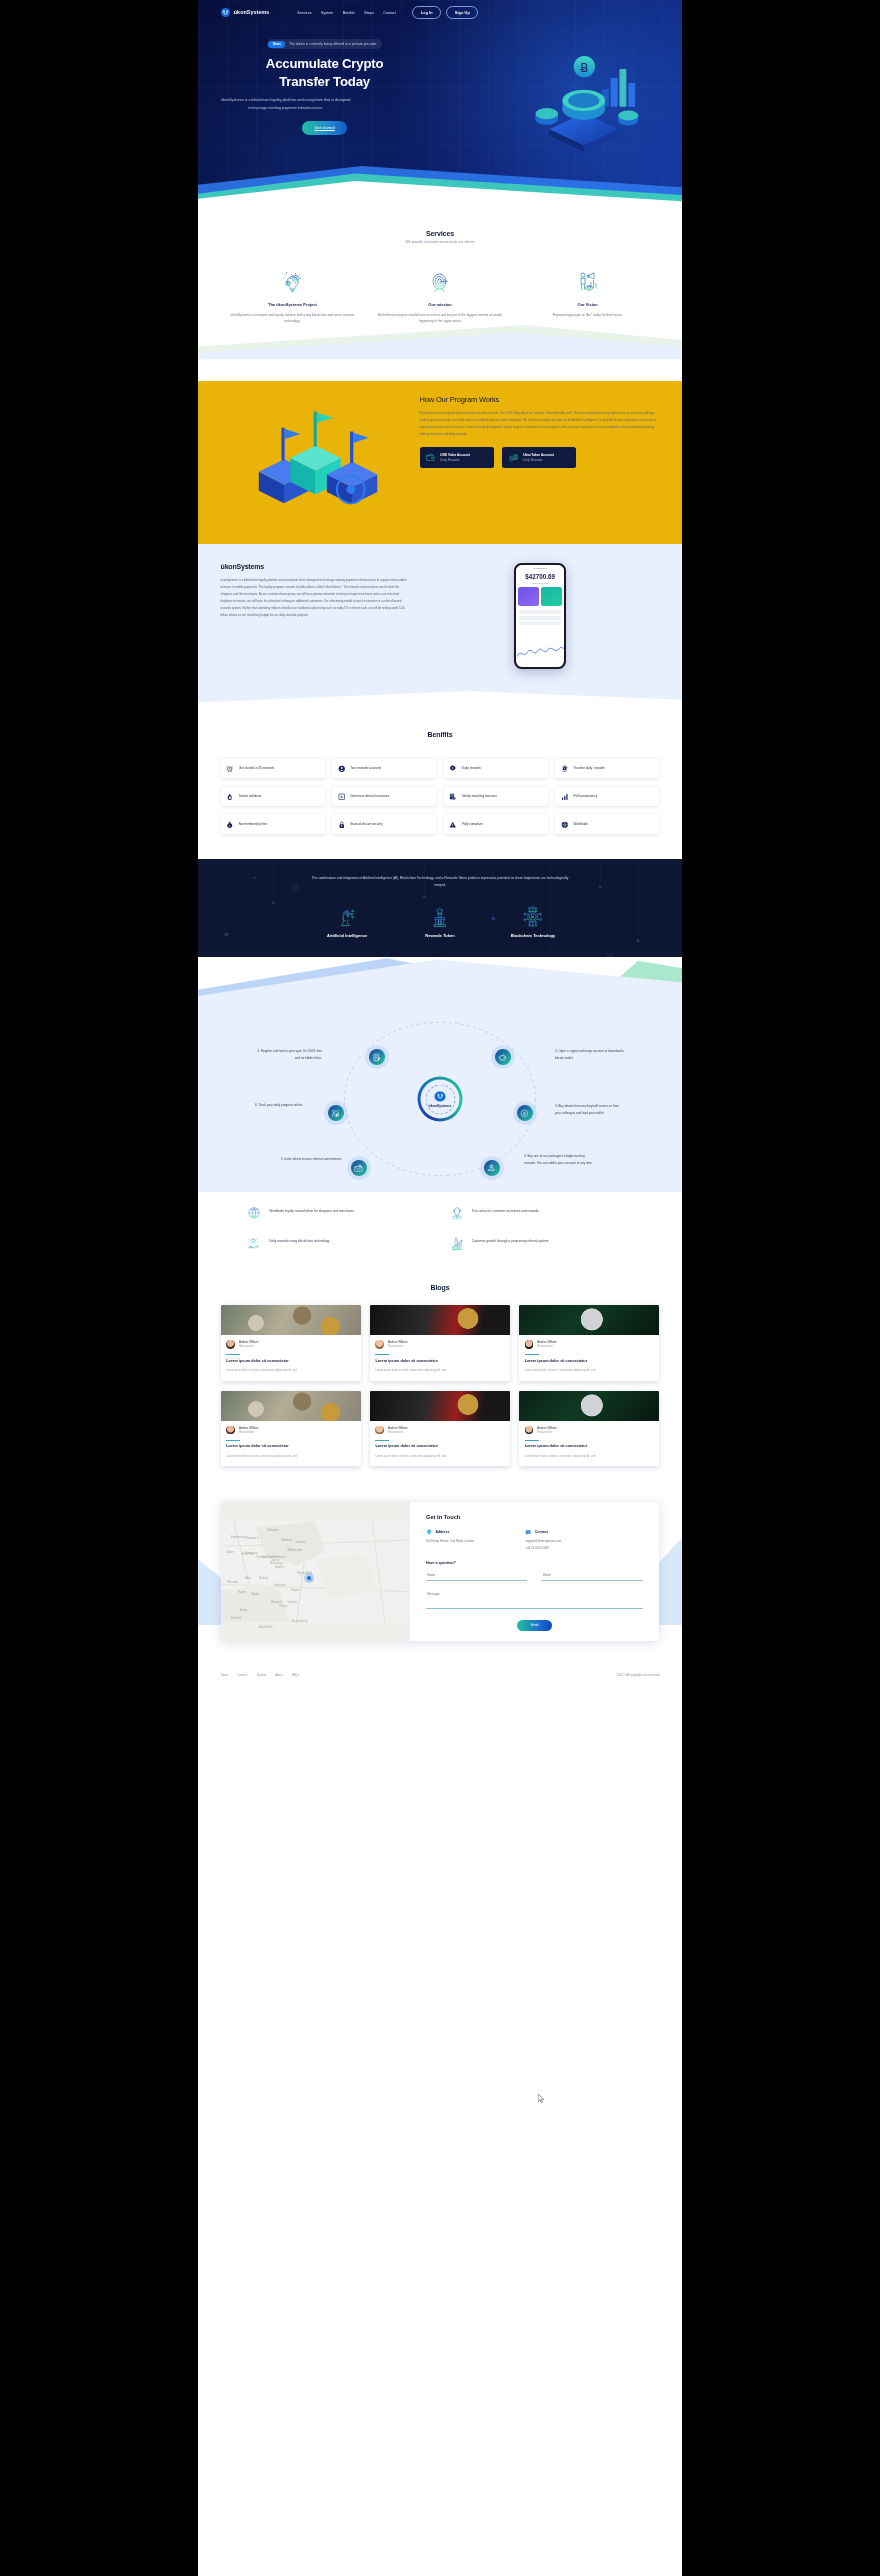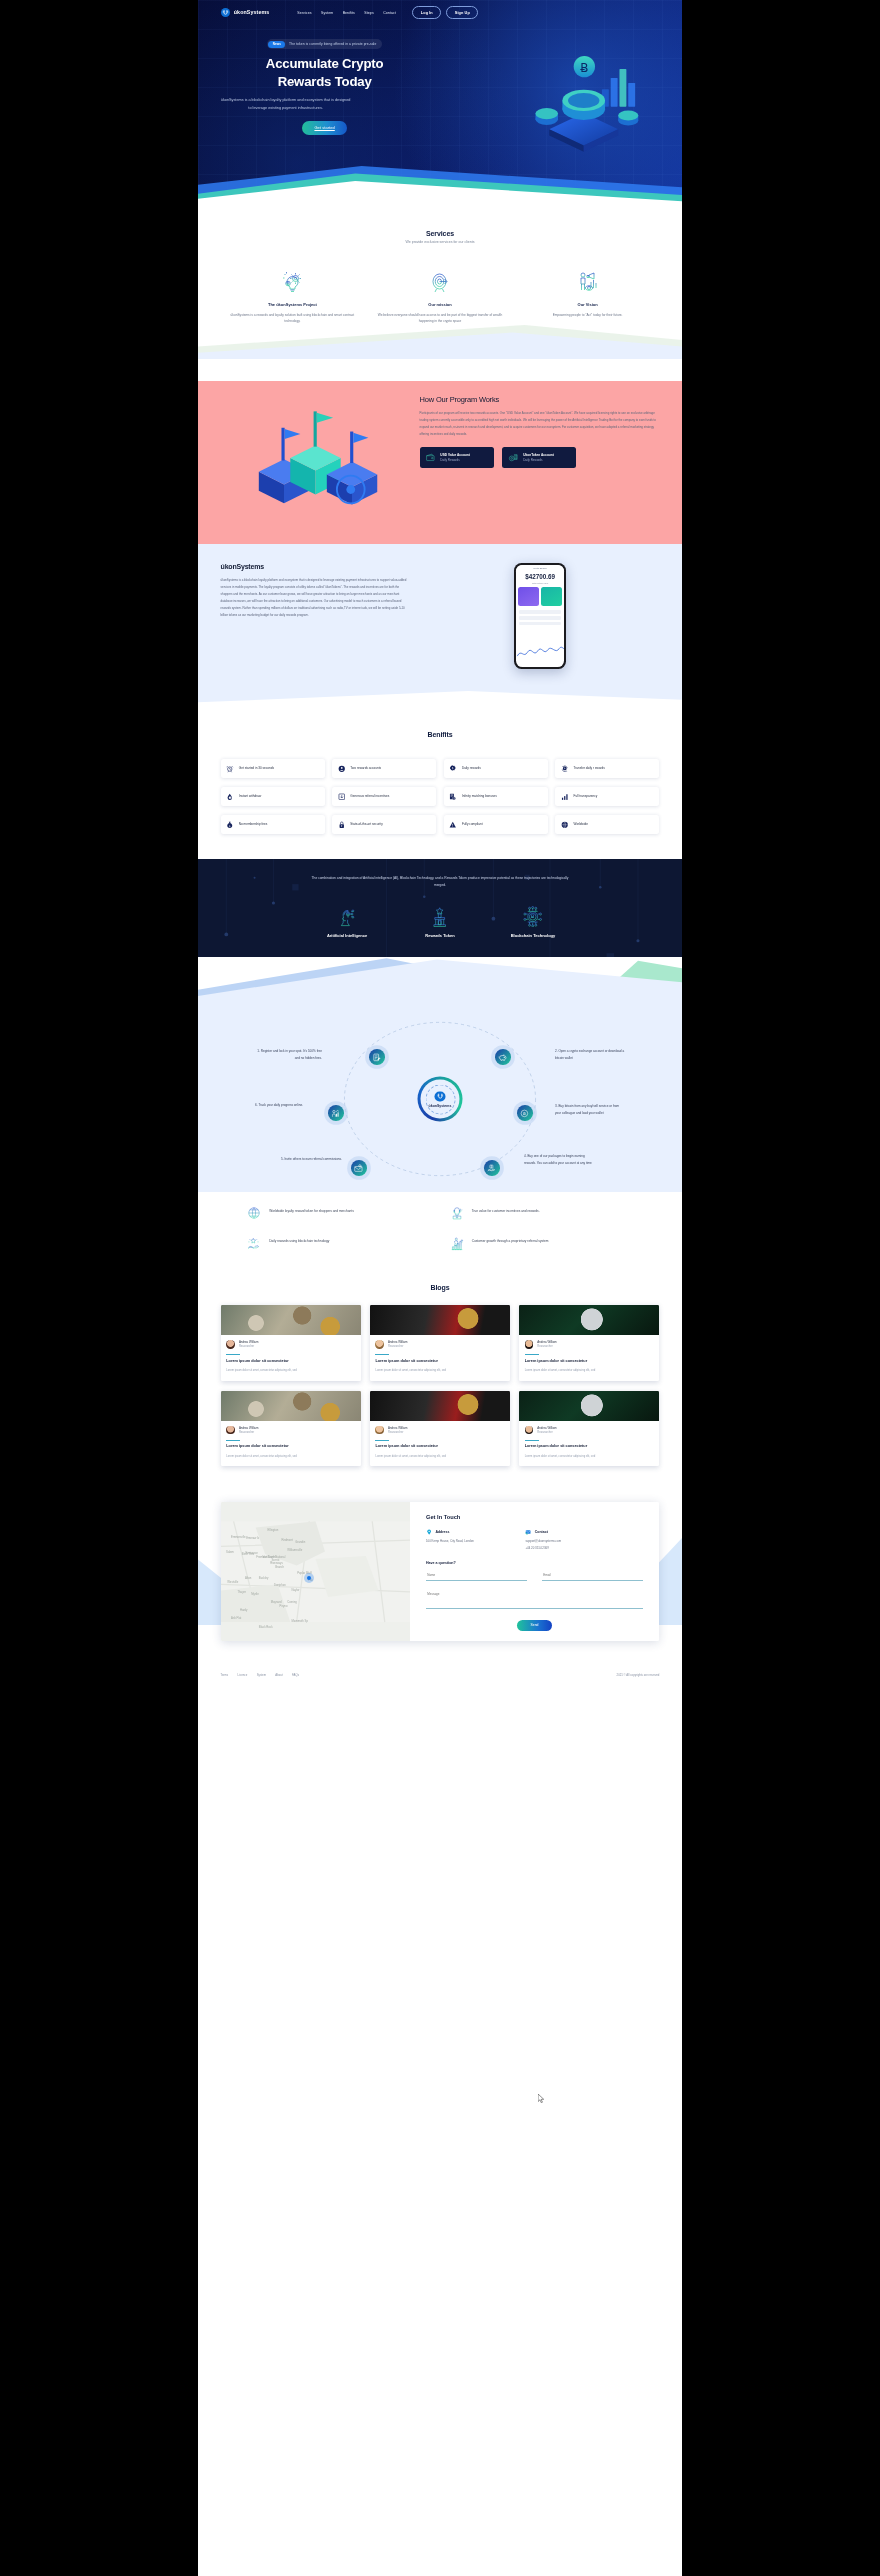--- a/index.html
+++ b/index.html
@@ -235,7 +235,7 @@
           <span class="news-text">The token is currently bieng offered in a private pre-sale</span>
         </div>
         <div class="hero-h1">Accumulate Crypto</div>
-        <div class="hero-h1">Rewards Today</div>
+        <div class="hero-h1">Transfer Today</div>
         <div class="hero-p">úkonSystems is a blockchain loyalty platform and ecosystem that is designed to leverage existing payment infrastructures.</div>
         <a class="cta" href="#">Get started</a>
       </div>

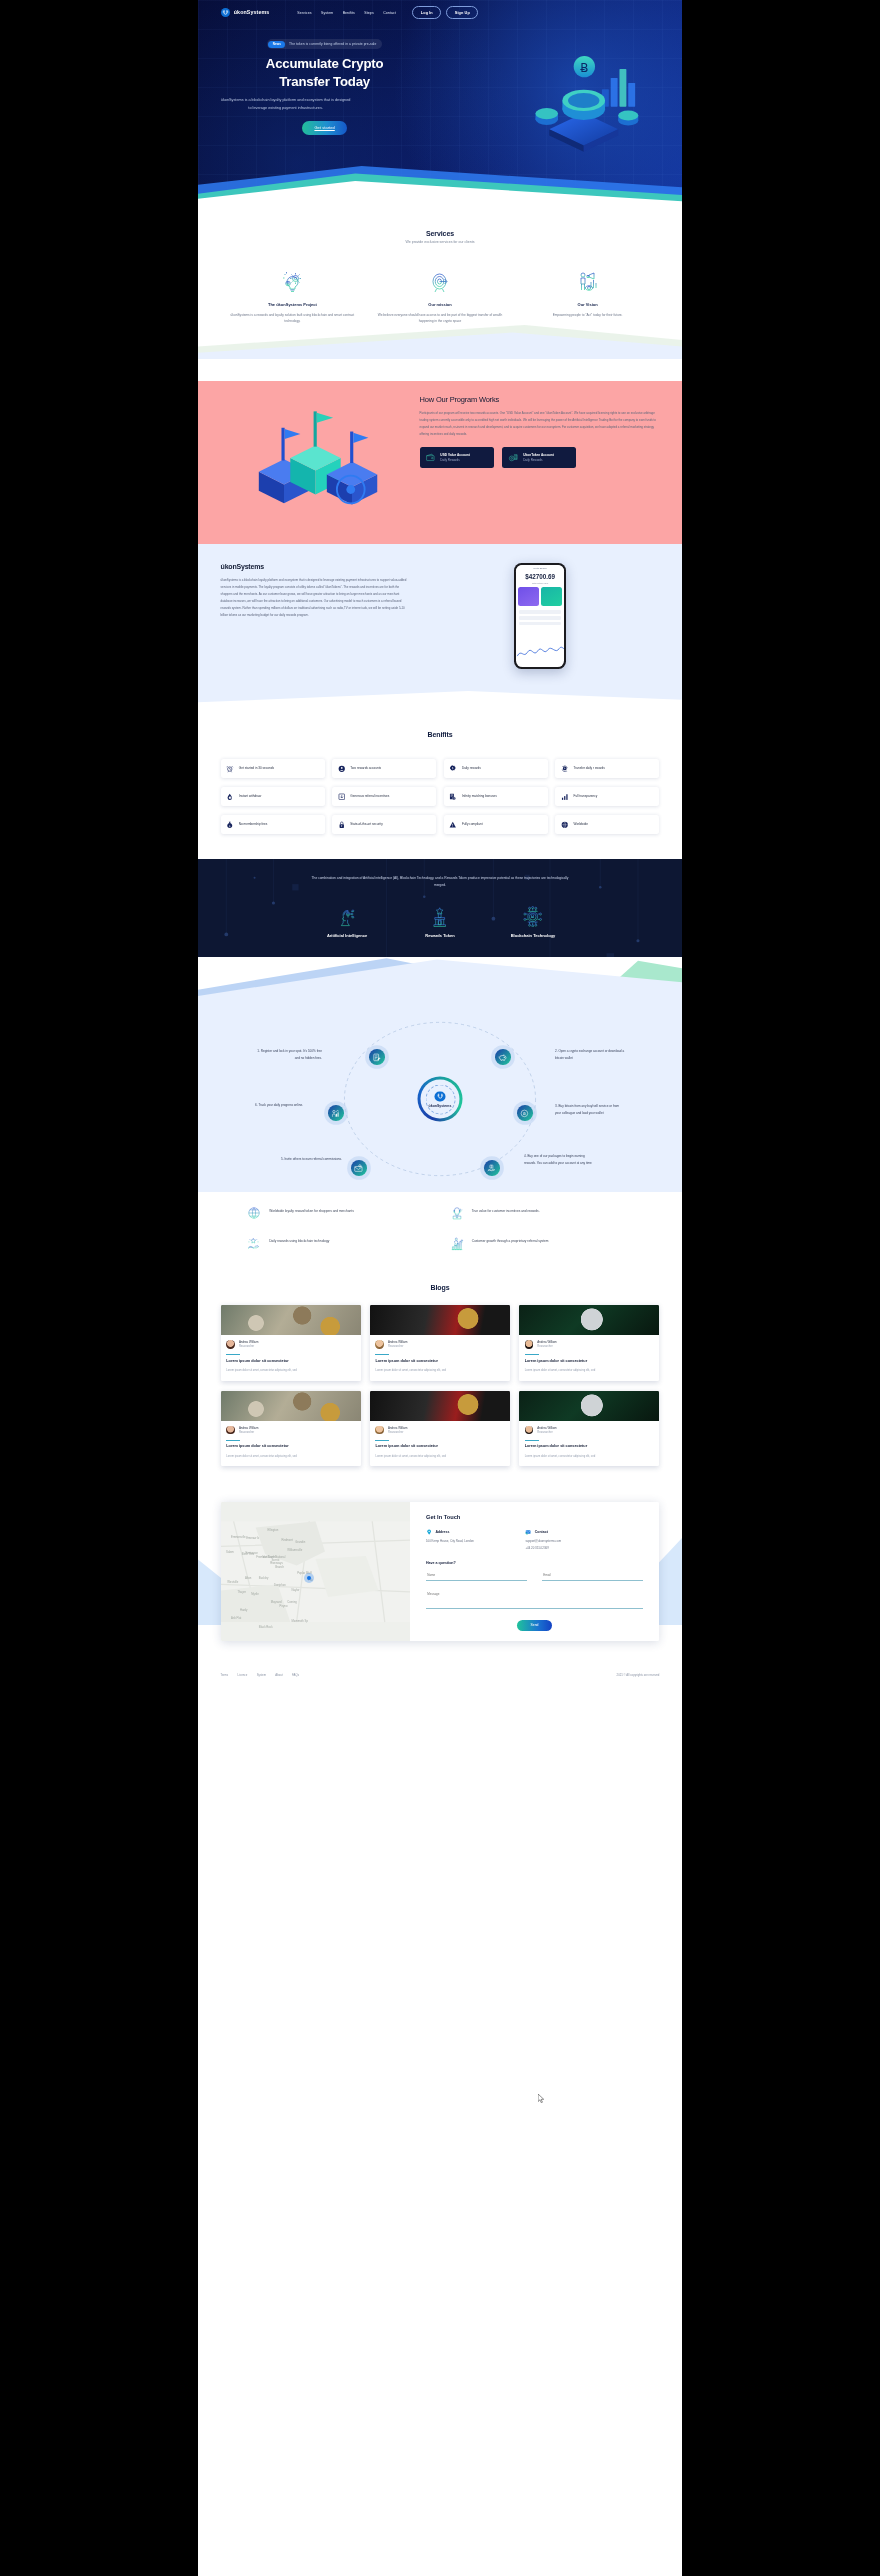--- a/index.html
+++ b/index.html
@@ -70,7 +70,7 @@
   .svc-name{font-size:4px;font-weight:bold;color:#132149;margin-top:5.7px;}
   .svc-desc{font-size:3.2px;color:#6d7689;line-height:2.1;margin-top:5px;}
   
-  .band-blue{position:relative;margin-top:21.4px;background:#fca5a5;padding:0 0 17.6px 0;}
+  .band-blue{position:relative;margin-top:21.4px;background:#eab308;padding:0 0 17.6px 0;}
   .band-top-wave{position:relative;height:34px;background:#fff;overflow:hidden;}
   .hw{display:flex;padding:14px 22.6px 0 22.6px;gap:10px;}
   .hw-left{width:189px;position:relative;height:132px;}

